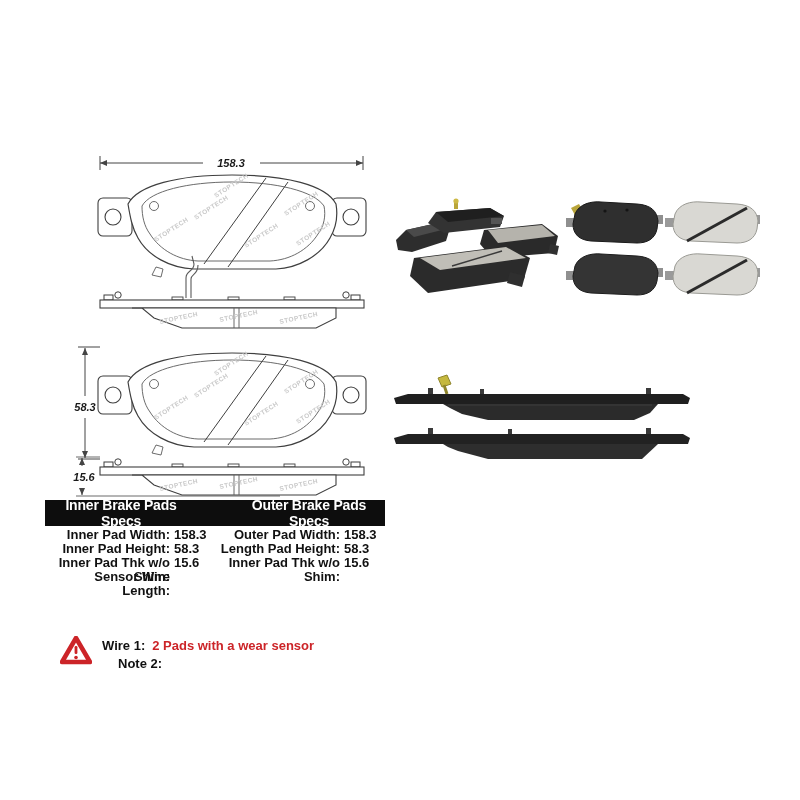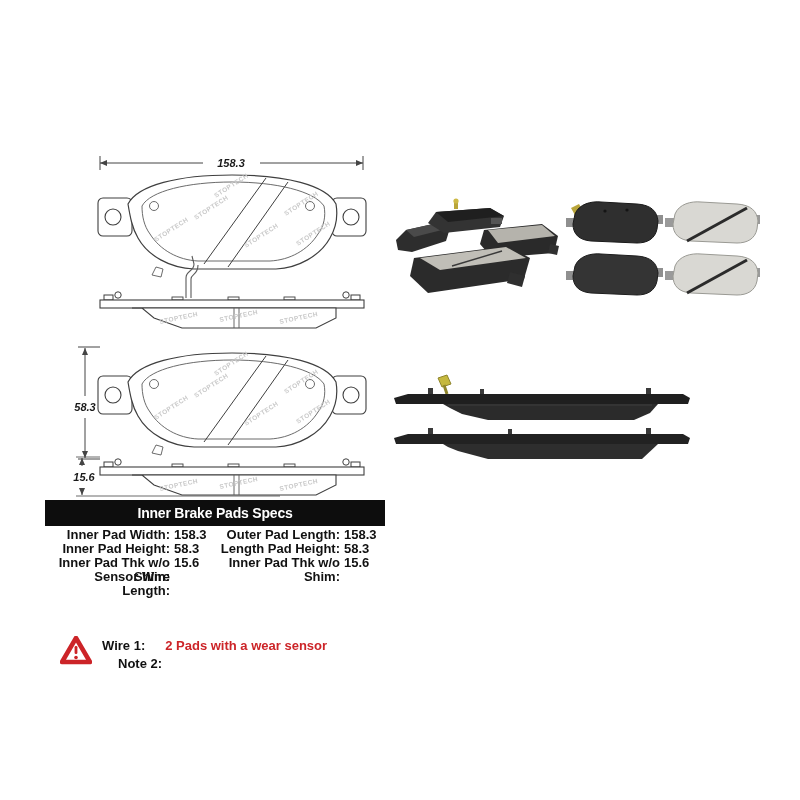--- a/index.html
+++ b/index.html
@@ -189,6 +189,7 @@
 
   <div class="spec-bar">
     <div class="half">Inner Brake Pads Specs</div>
+    <div class="half">Outer Brake Pads Specs</div>
   </div>
 
   <div class="spec-col inner">

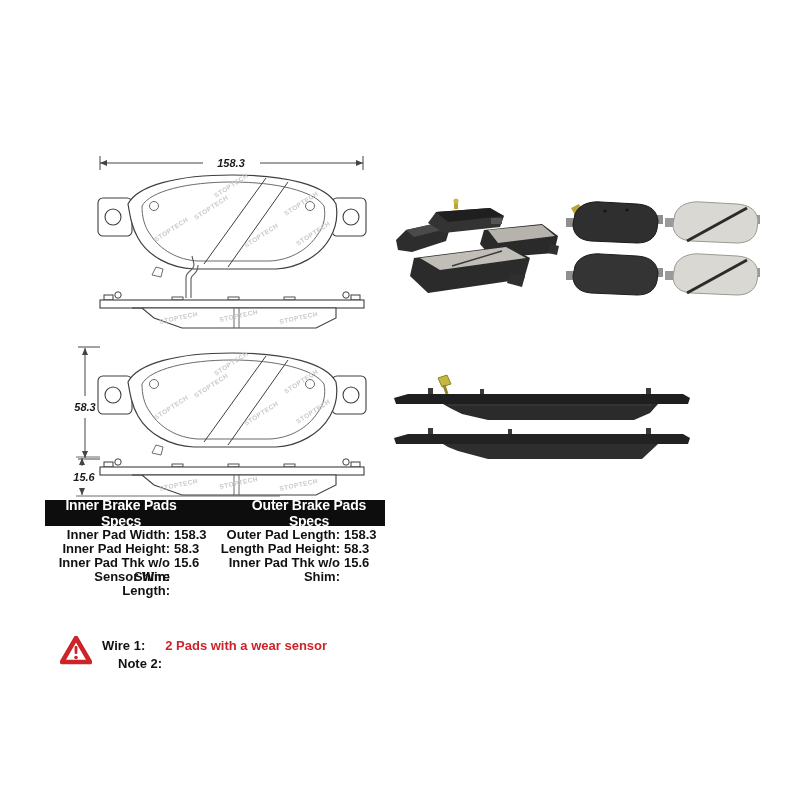--- a/index.html
+++ b/index.html
@@ -213,7 +213,7 @@
 
   <div class="spec-col outer">
     <div class="spec-row">
-      <span class="lbl">Outer Pad Length:</span>
+      <span class="lbl">Outer Pad Width:</span>
       <span class="val">158.3</span>
     </div>
     <div class="spec-row">

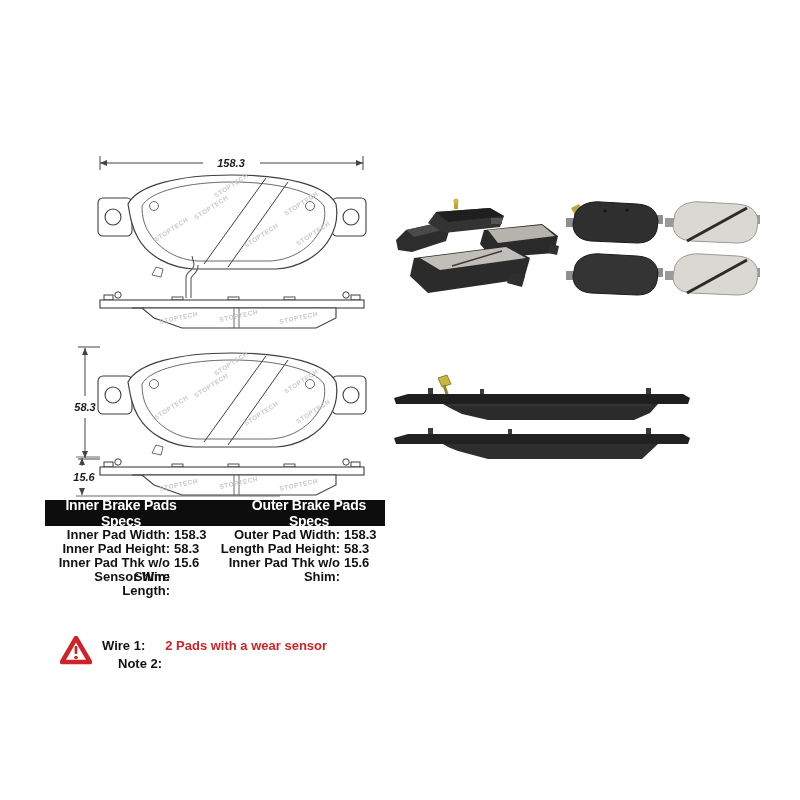--- a/index.html
+++ b/index.html
@@ -30,7 +30,7 @@
   
   .note-row{position:absolute;left:102px;height:16px;line-height:16px;font-size:13px;
             font-weight:bold;color:#111;white-space:nowrap;}
-  .note-row .ntext{color:#cc2428;margin-left:20px;}
+  .note-row .ntext{color:#cc2428;margin-left:7px;}
   .warn{position:absolute;left:60px;top:636px;width:32px;height:29px;}
 
   svg{display:block;}

